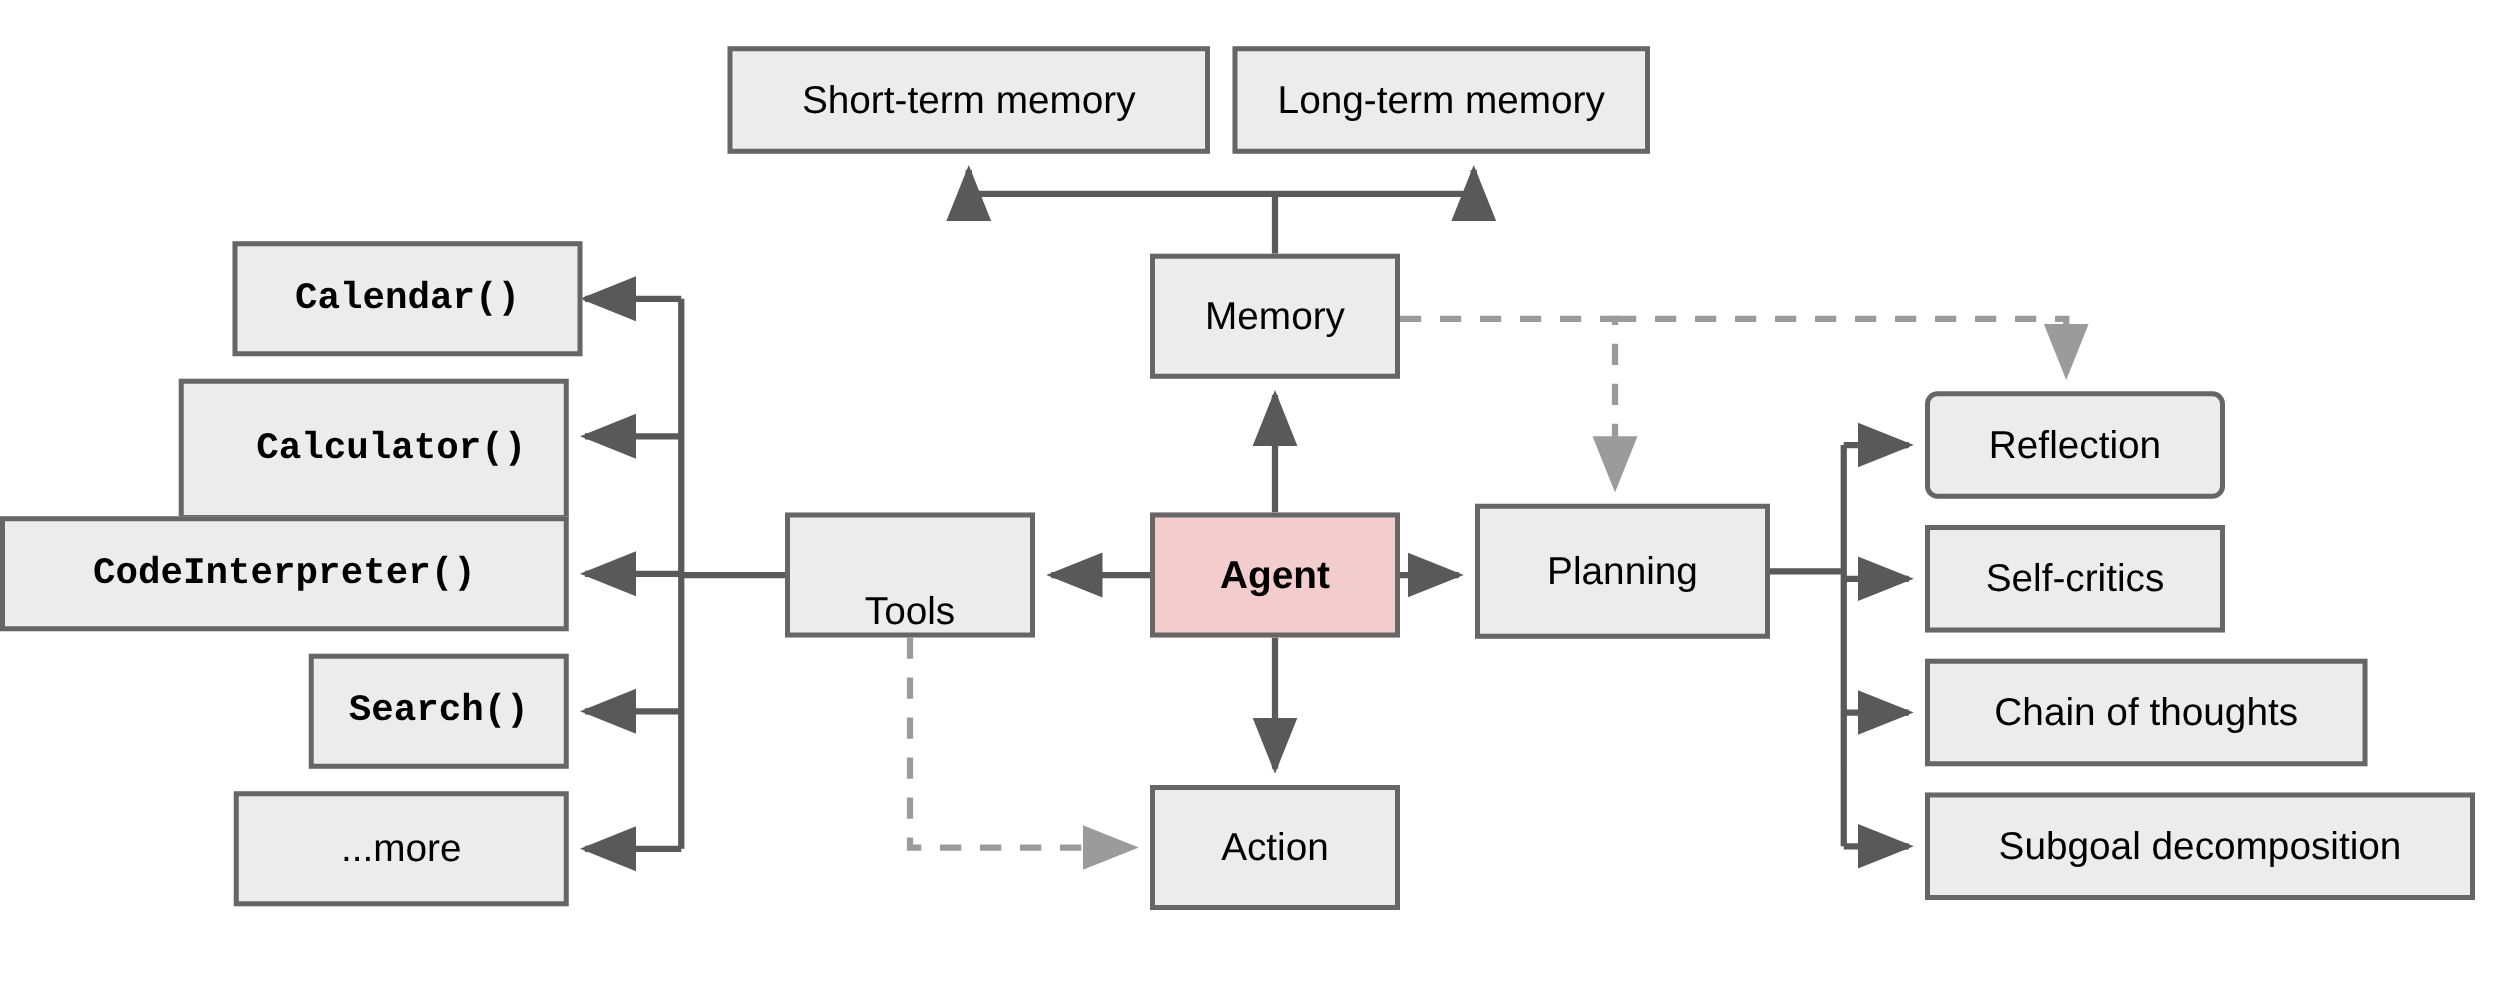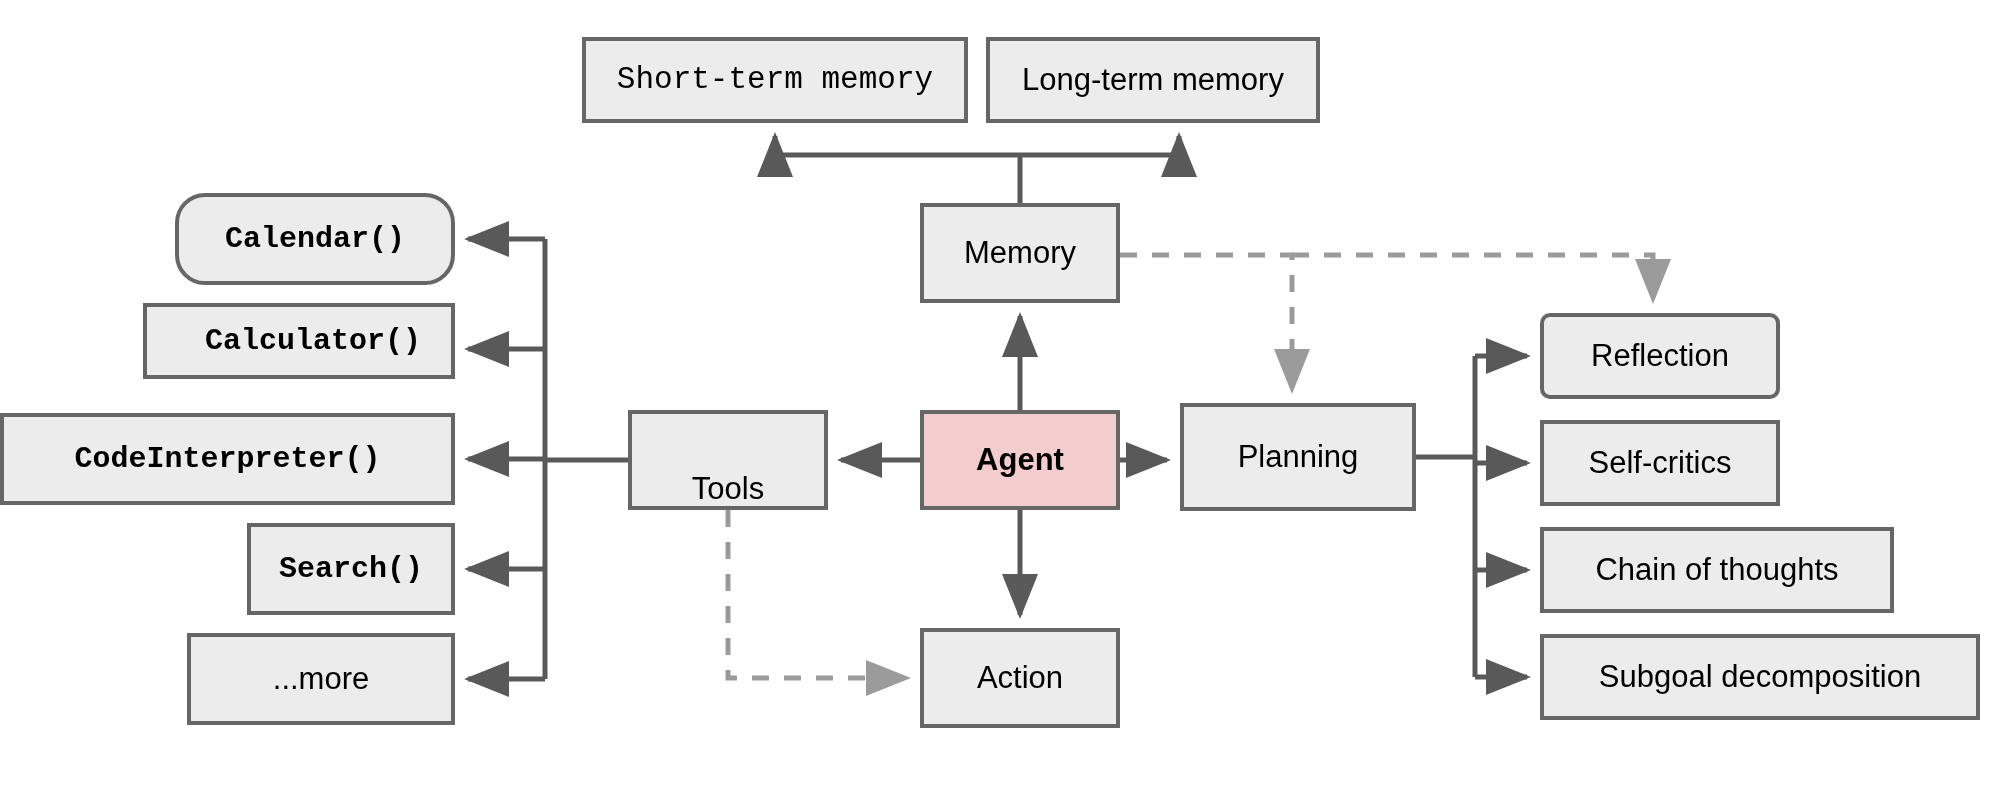--- a/index.html
+++ b/index.html
@@ -67,7 +67,7 @@
     </g>
   </svg>
 
-  <div class="node" style="left:582px;top:37px;width:386px;height:86px;font-family:Liberation Mono, monospace;">
+  <div class="node" style="left:582px;top:37px;width:386px;height:86px;">
     <span>Short-term memory</span>
   </div>
 

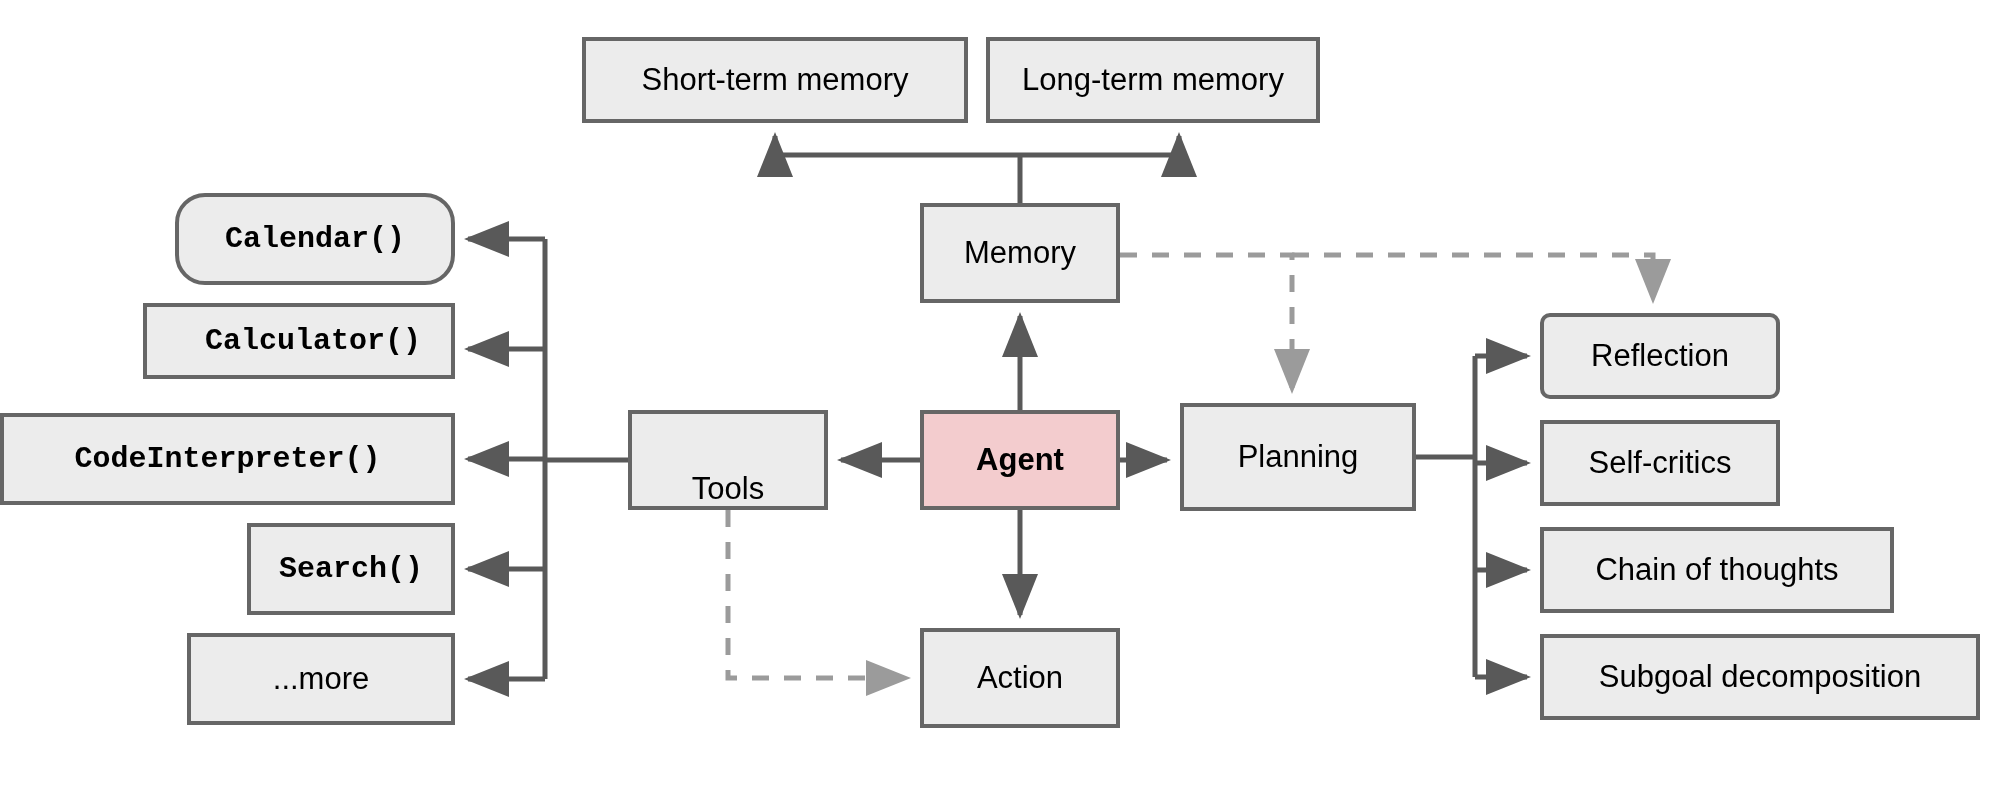--- a/index.html
+++ b/index.html
@@ -79,7 +79,7 @@
     <span>Memory</span>
   </div>
 
-  <div class="node mono" style="left:175px;top:193px;width:280px;height:92px;border-radius:30px;">
+  <div class="node mono" style="left:186px;top:193px;width:280px;height:92px;">
     <span>Calendar()</span>
   </div>
 

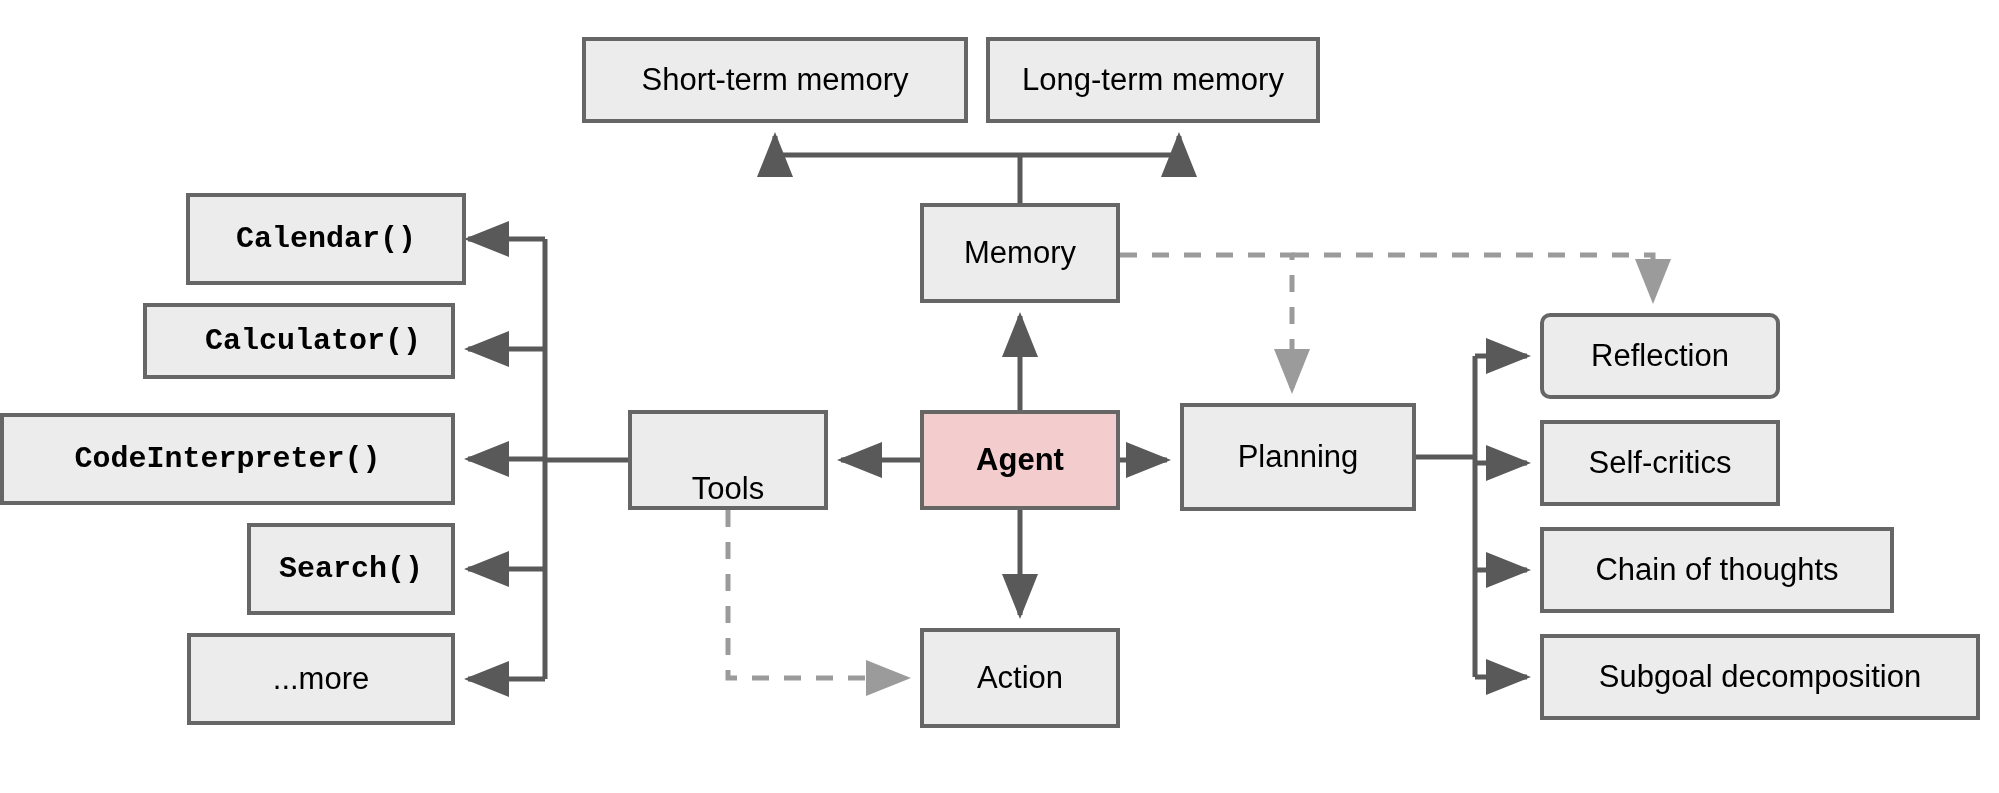--- a/index.html
+++ b/index.html
@@ -83,7 +83,7 @@
     <span>Calendar()</span>
   </div>
 
-  <div class="node mono" style="left:143px;top:303px;width:312px;height:76px;padding-left:28px;">
+  <div class="node mono" style="left:143px;top:303px;width:312px;height:113px;padding-left:28px;">
     <span>Calculator()</span>
   </div>
 

